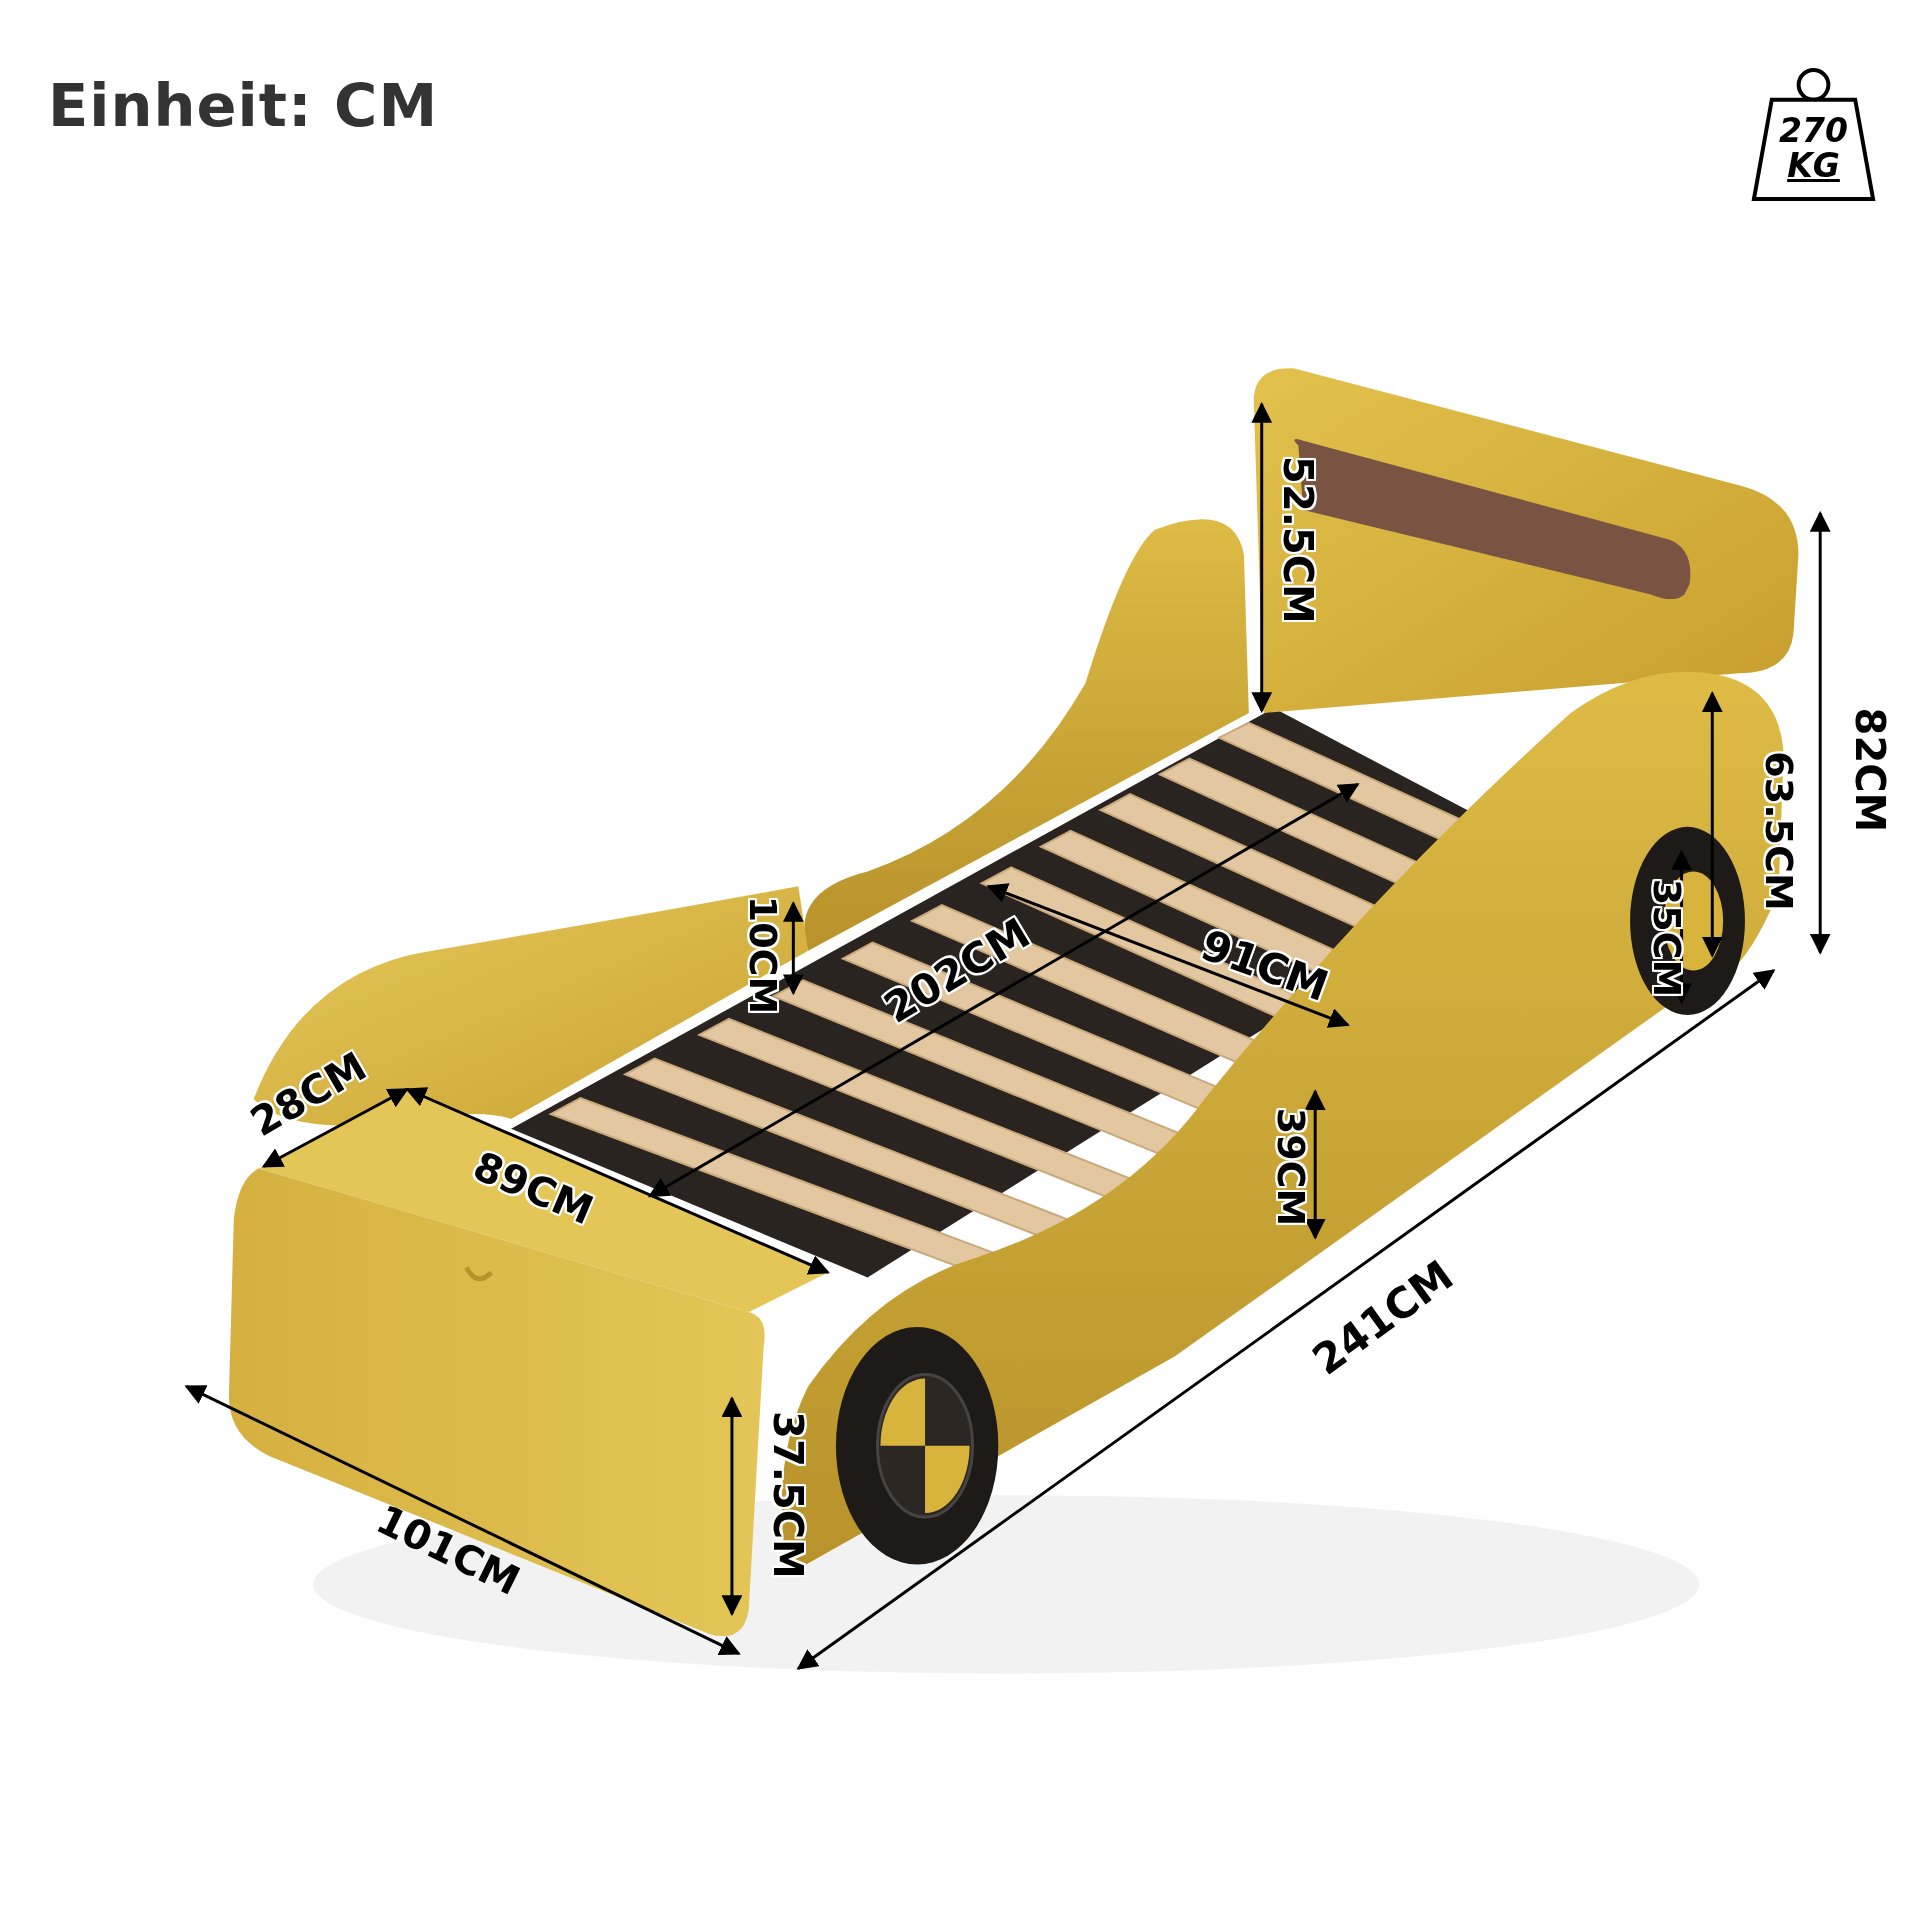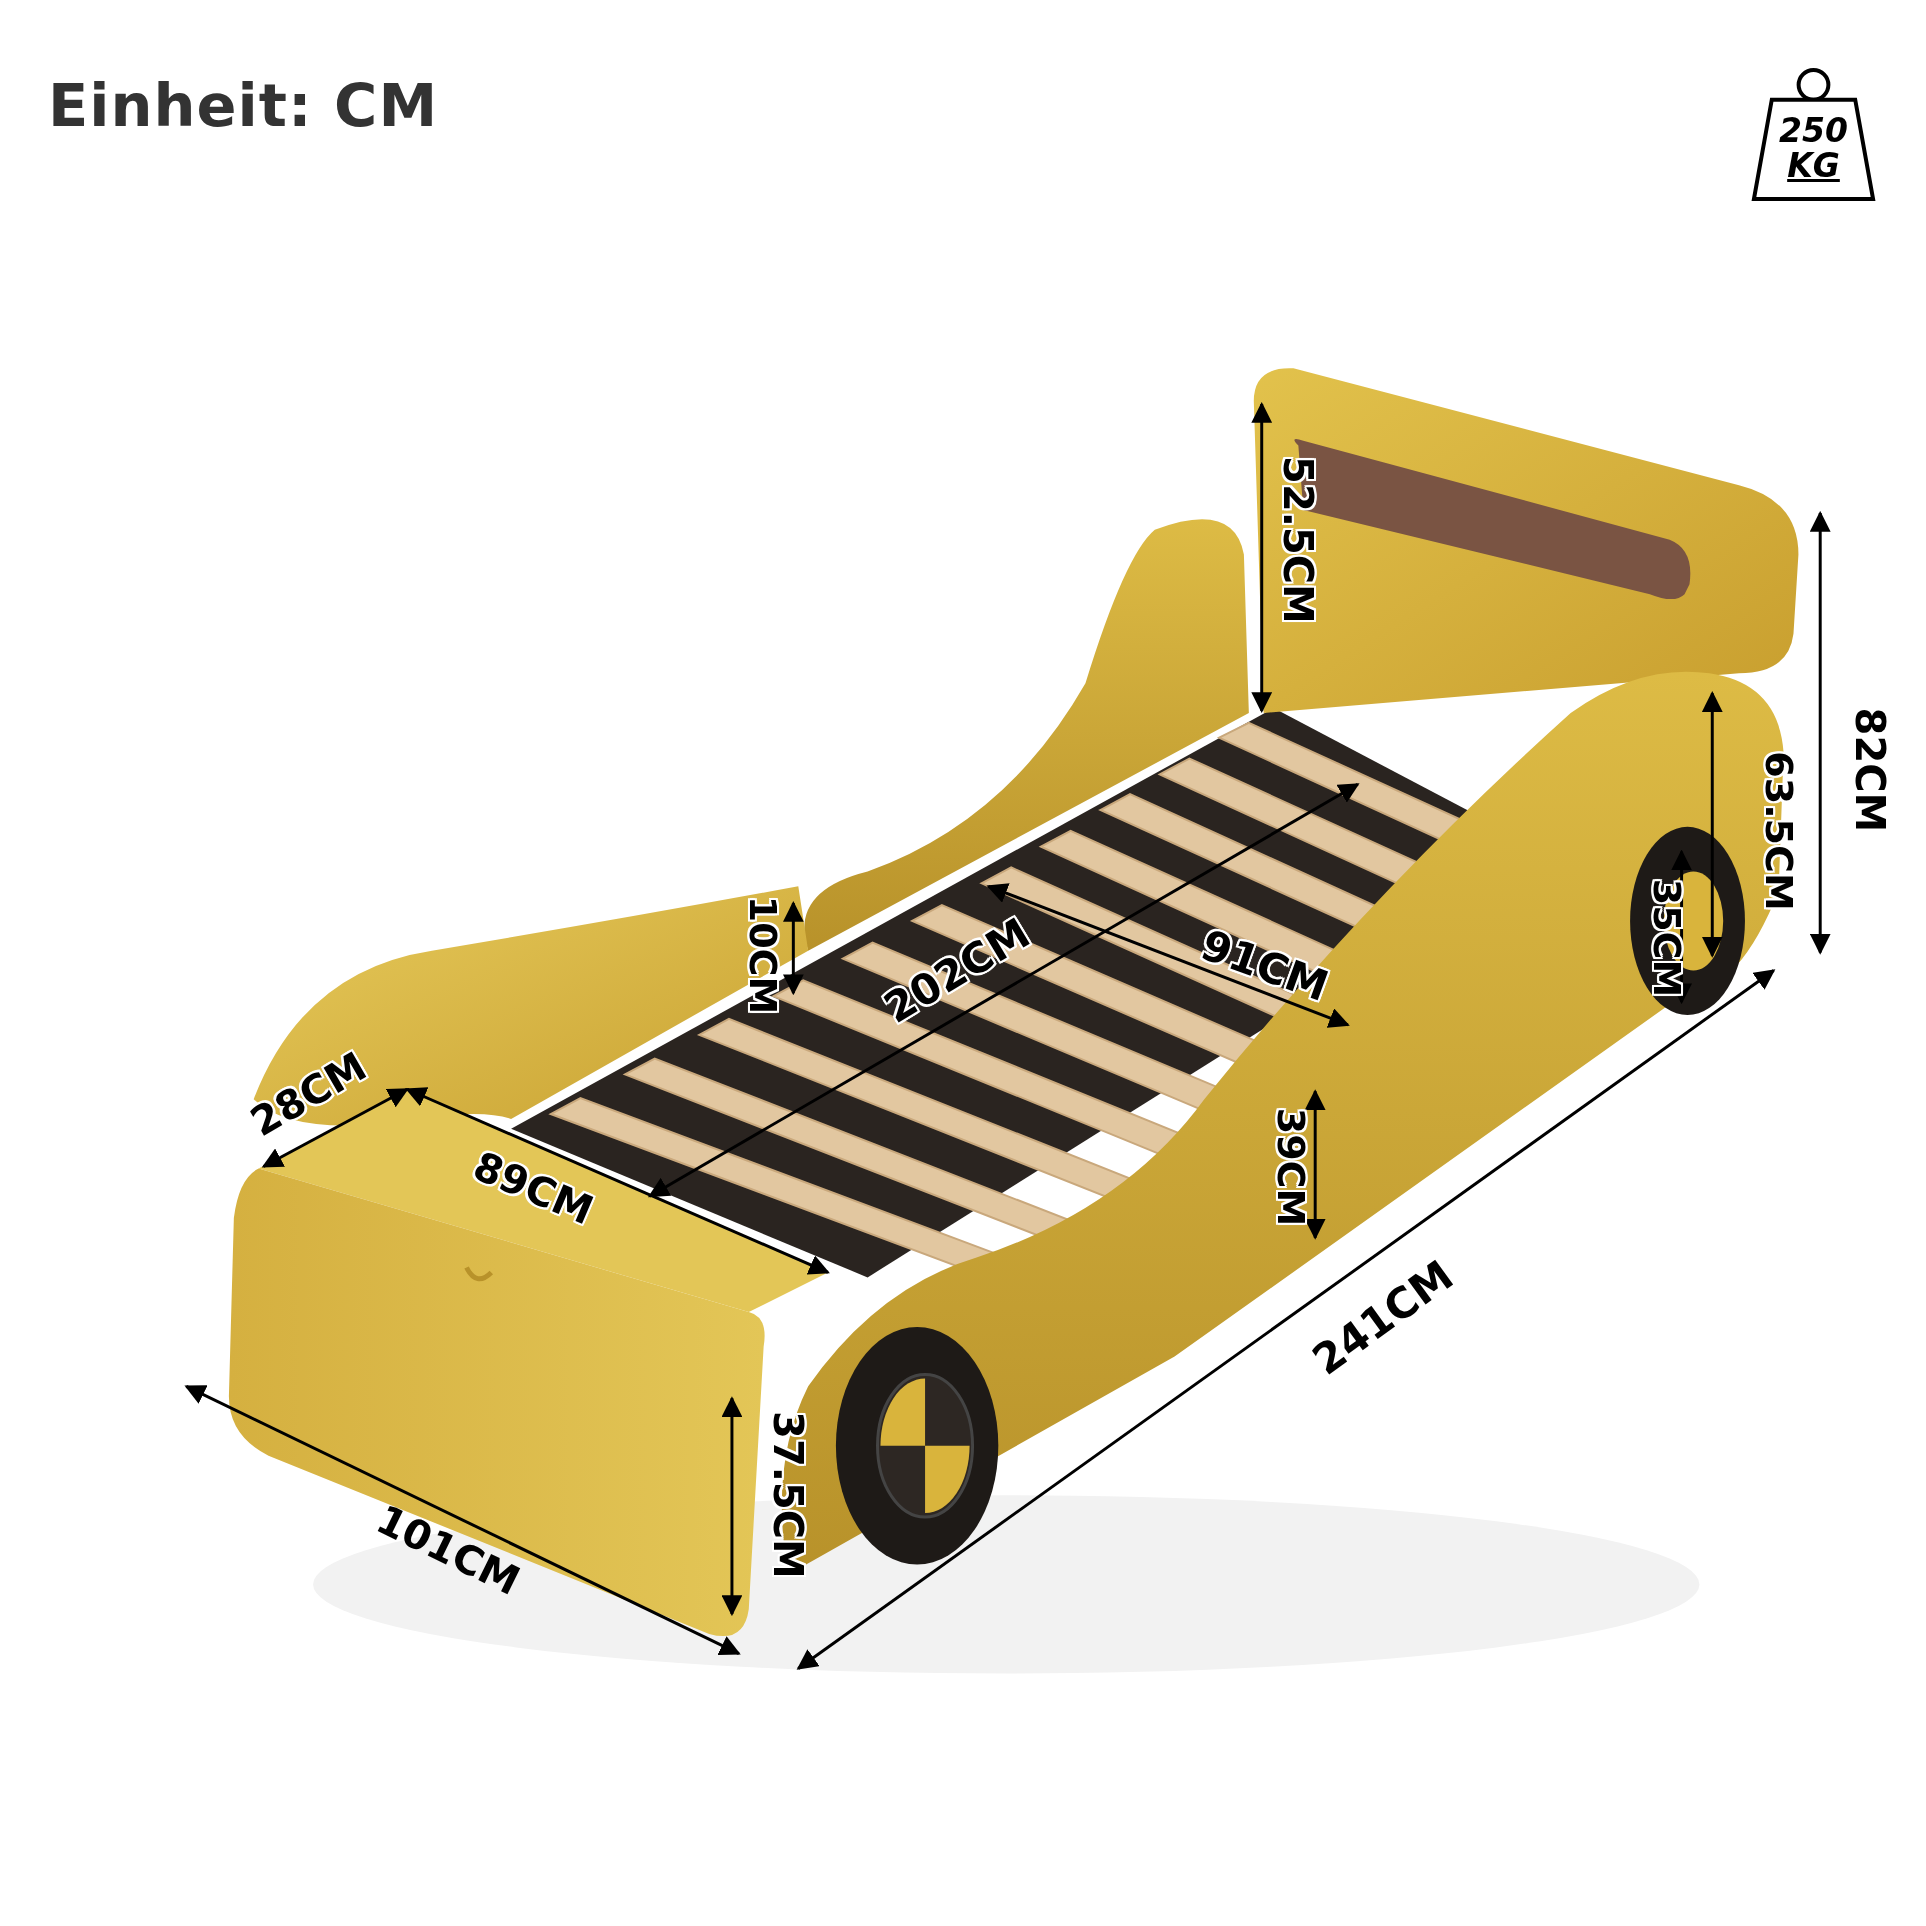--- a/index.html
+++ b/index.html
@@ -107,7 +107,7 @@
       <circle cx="75" cy="22" r="15" fill="none" stroke="#000" stroke-width="4"></circle>
       <polygon points="33,37 117,37 135,137 15,137" fill="#fff" stroke="#000" stroke-width="4"></polygon>
     </svg>
-    <div class="weight-text weight-val">250</div>
+    <div class="weight-text weight-val">270</div>
     <div class="weight-text weight-unit">KG</div>
   </div>
 

